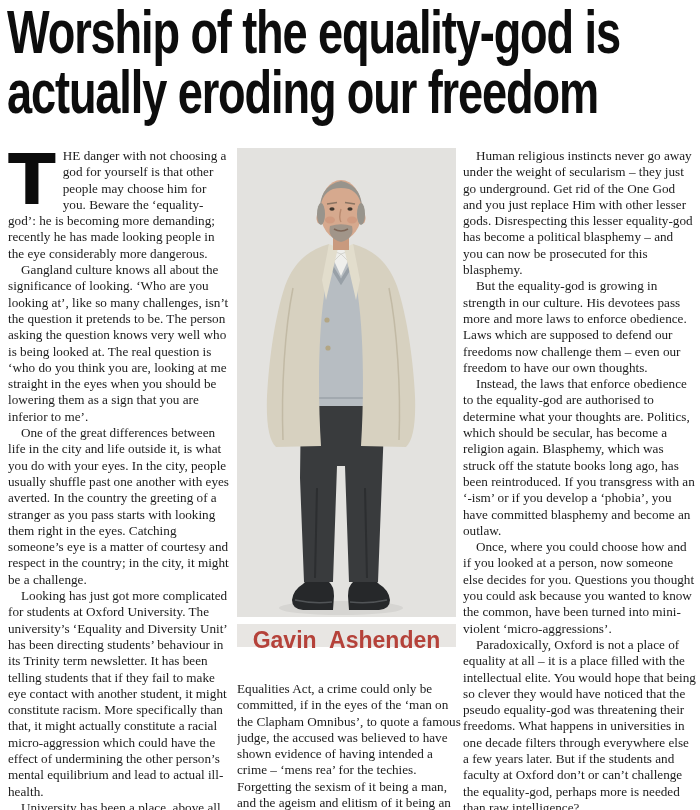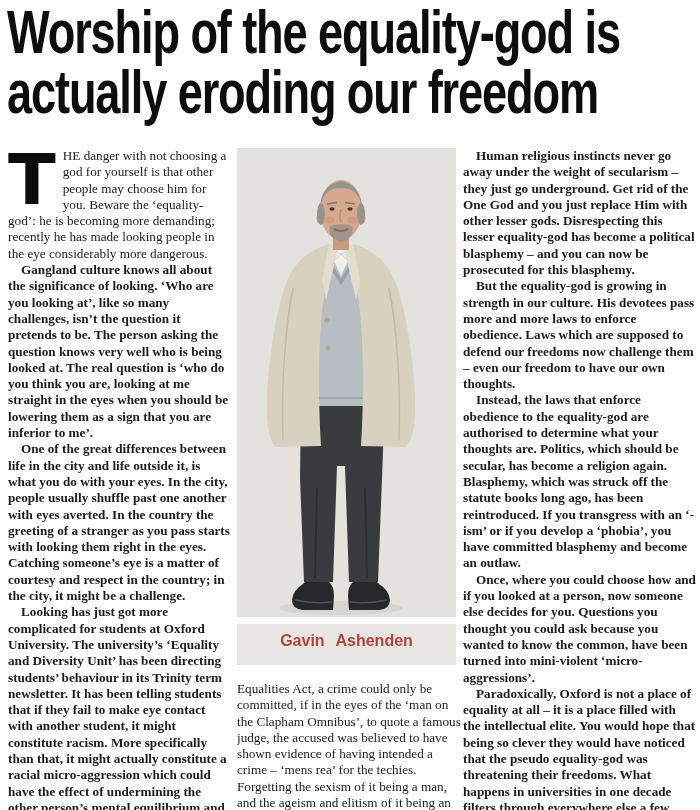--- a/index.html
+++ b/index.html
@@ -26,7 +26,7 @@
     font-size:13.2px; line-height:16.3px; max-height:129px; overflow:hidden;
   }
   .para { margin:0; }
-  .para.ind { text-indent:13px;font-weight:bold; }
+  .para.ind { text-indent:13px; }
   .dropcap {
     float:left; font-family:"DejaVu Sans", sans-serif; font-weight:700;
     font-size:70px; line-height:56px; padding:4px 7px 0 0; color:#0c0c0c;

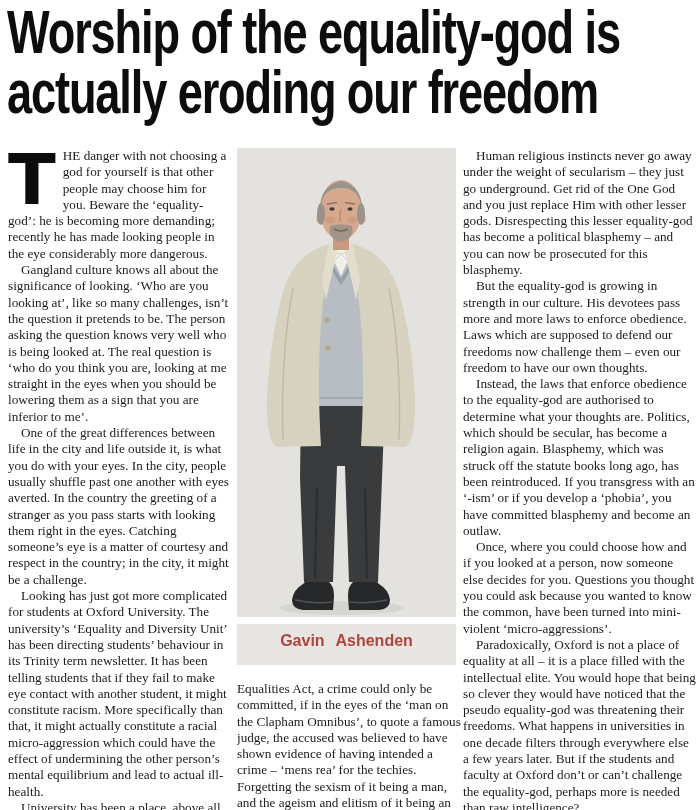--- a/index.html
+++ b/index.html
@@ -38,10 +38,10 @@
   }
   #photobox svg { display:block; }
   #caption {
-    position:absolute; left:237px; top:624px; width:219px; height:41px;
+    position:absolute; left:237px; top:624px; width:219px; height:23px;
     background:#e8e6e3; text-align:center;
     font-family:"Liberation Sans", sans-serif; font-weight:700;
-    font-size:16px; line-height:33px; word-spacing:7px; letter-spacing:0px;
+    font-size:23px; line-height:33px; word-spacing:7px; letter-spacing:0px;
   }
 </style>
 </head>

